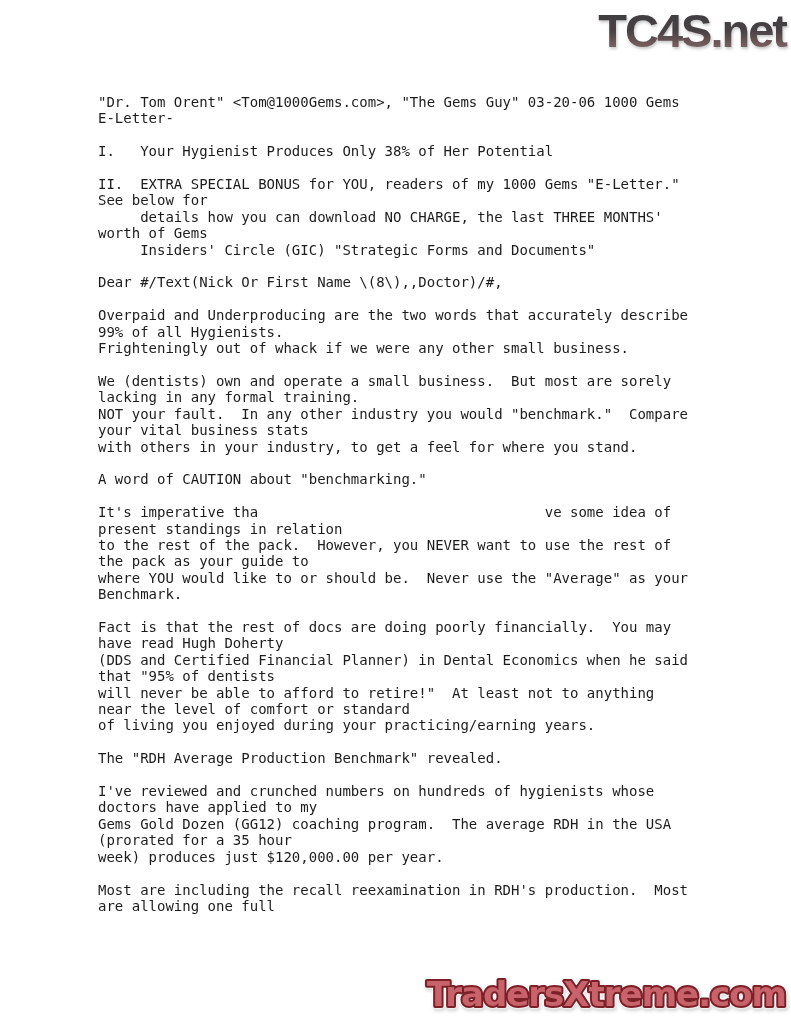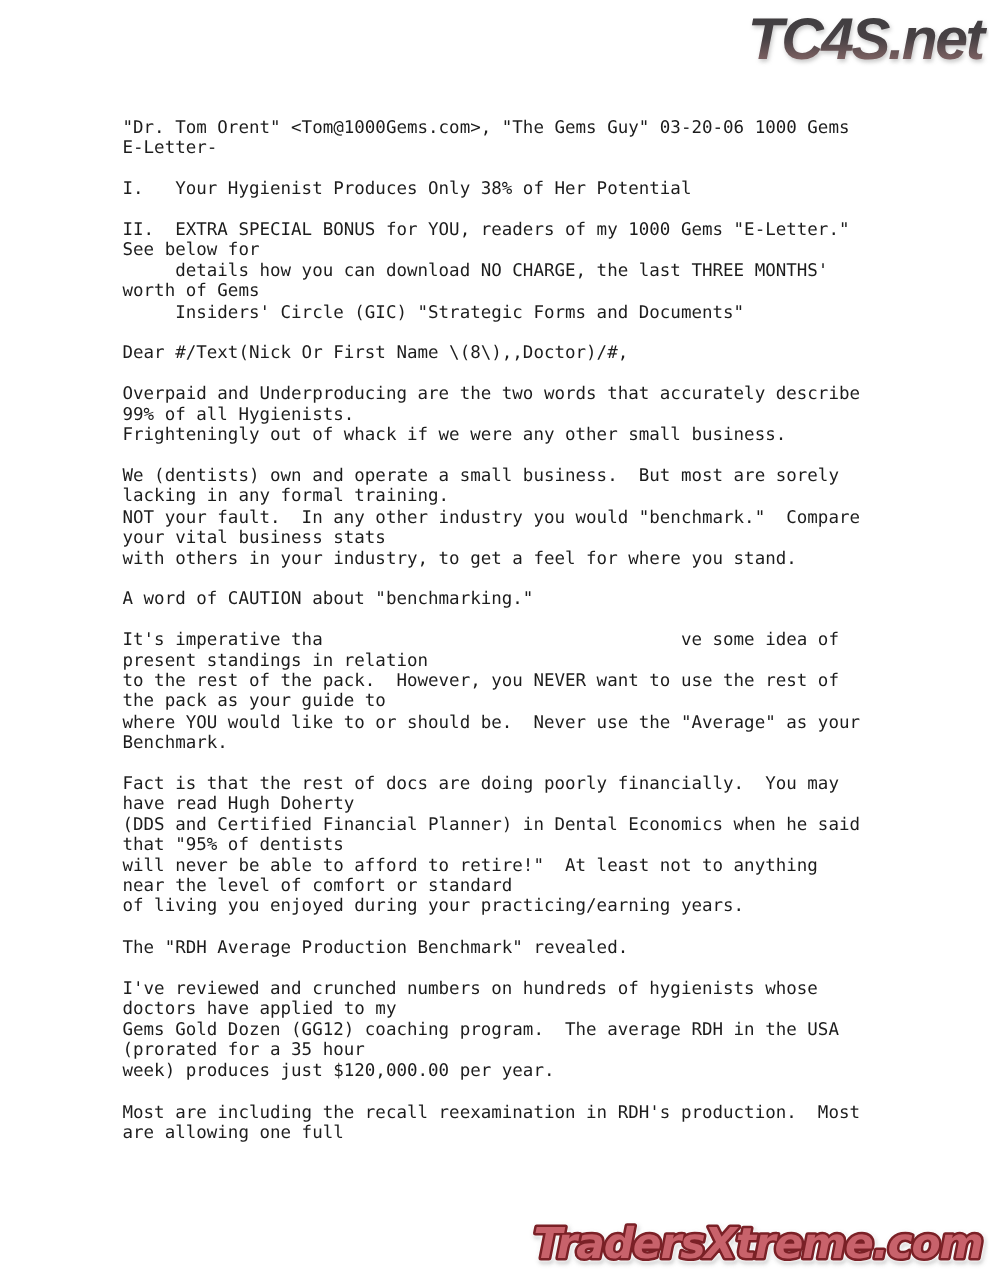--- a/index.html
+++ b/index.html
@@ -22,7 +22,7 @@
     color: #1c1c1c;
     white-space: pre;
   }
-  .wm { position: absolute; pointer-events: none; font-style: italic; }
+  .wm { position: absolute; pointer-events: none; }
   .wm-top { top: 0px; right: 1px; }
   .wm-center { left: 238px; top: 477px; }
   .wm-bottom { top: 966px; right: 1px; text-align: center; }

